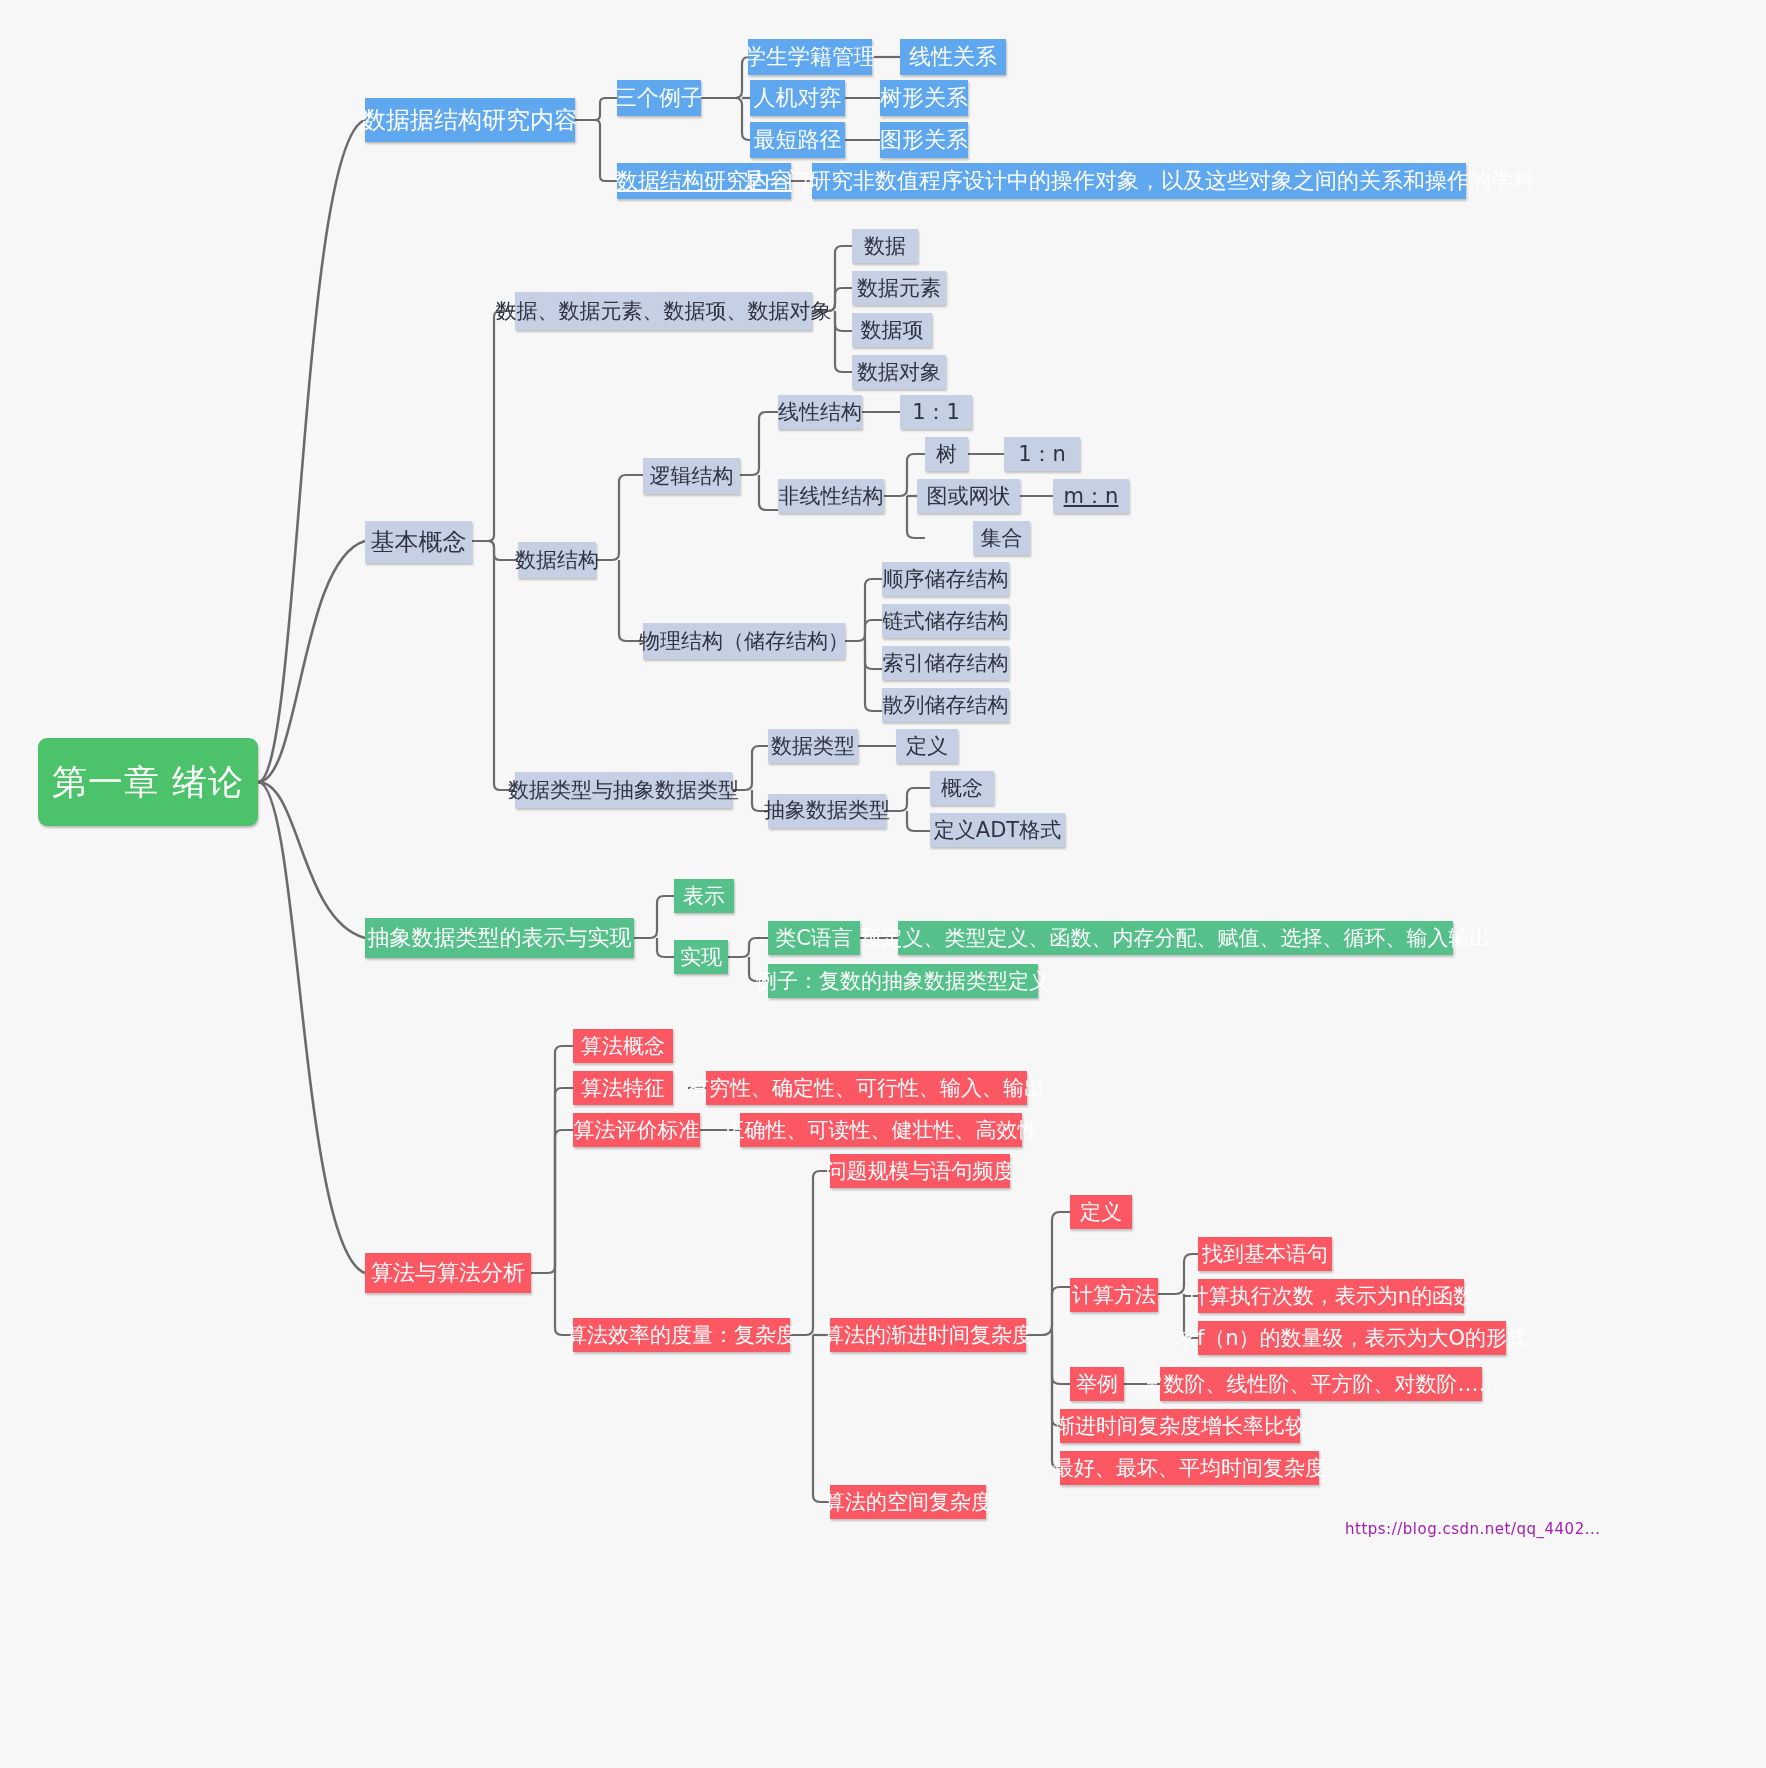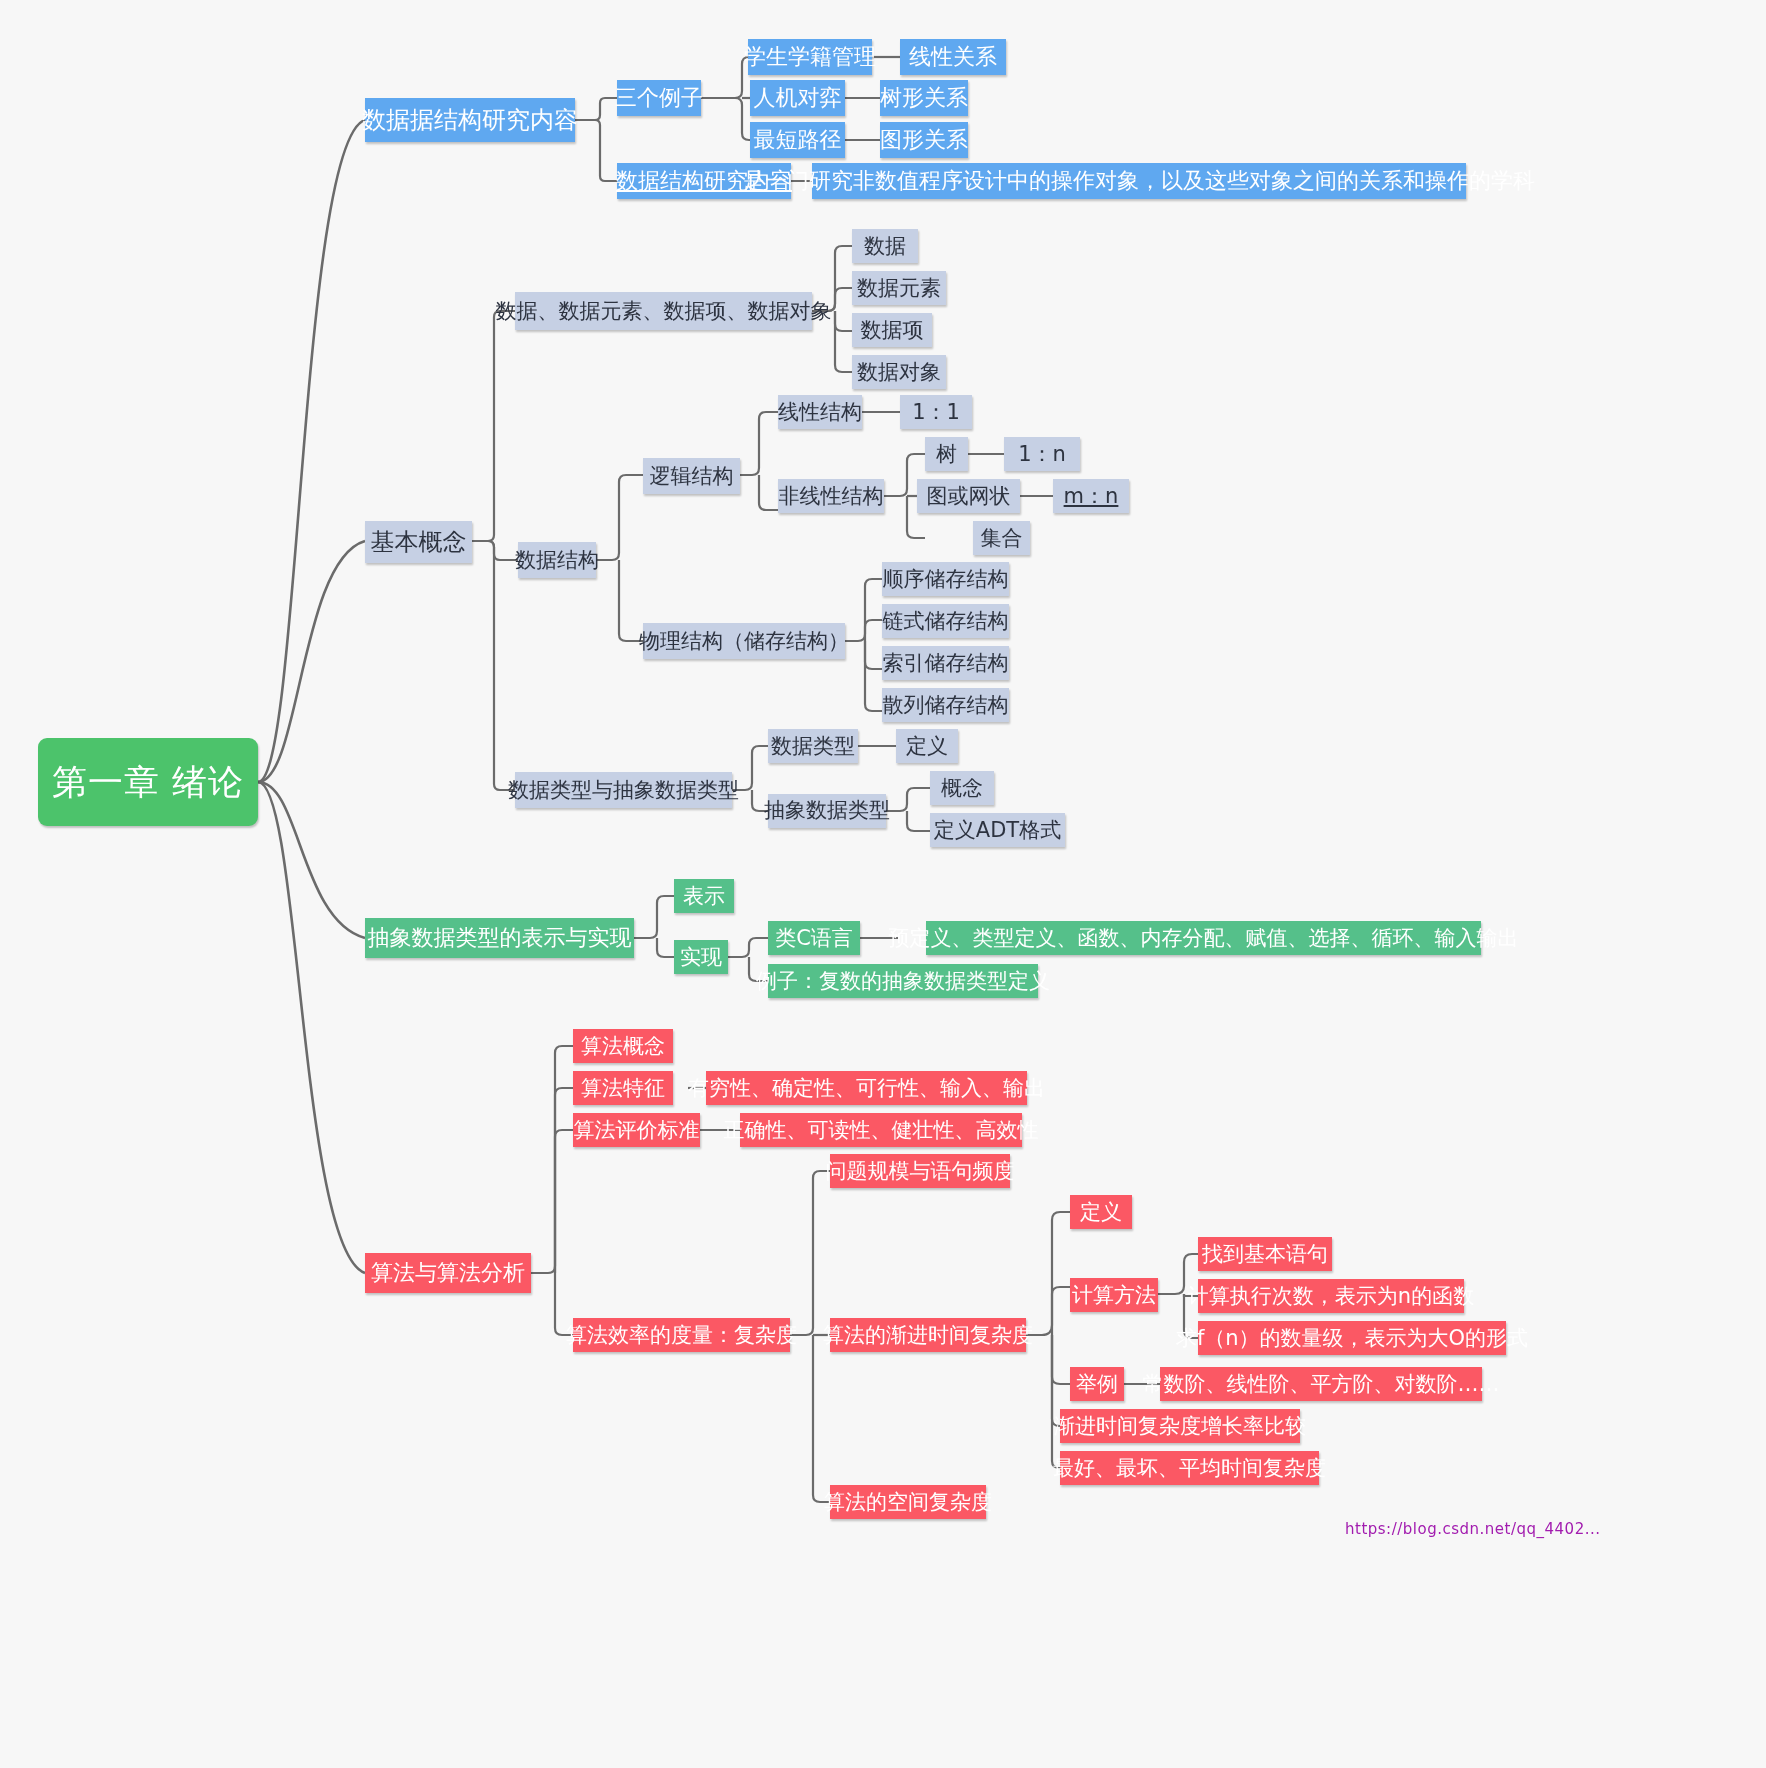--- a/index.html
+++ b/index.html
@@ -296,7 +296,7 @@
   <div class="node grn" style="left:768px; top:921px; width:92px; height:34px;">
     <span>类C语言</span>
   </div>
-  <div class="node grn" style="left:898px; top:921px; width:555px; height:34px;margin-left:28px;">
+  <div class="node grn" style="left:898px; top:921px; width:555px; height:34px;">
     <span>预定义、类型定义、函数、内存分配、赋值、选择、循环、输入输出</span>
   </div>
   <div class="node grn" style="left:768px; top:964px; width:270px; height:34px;">

